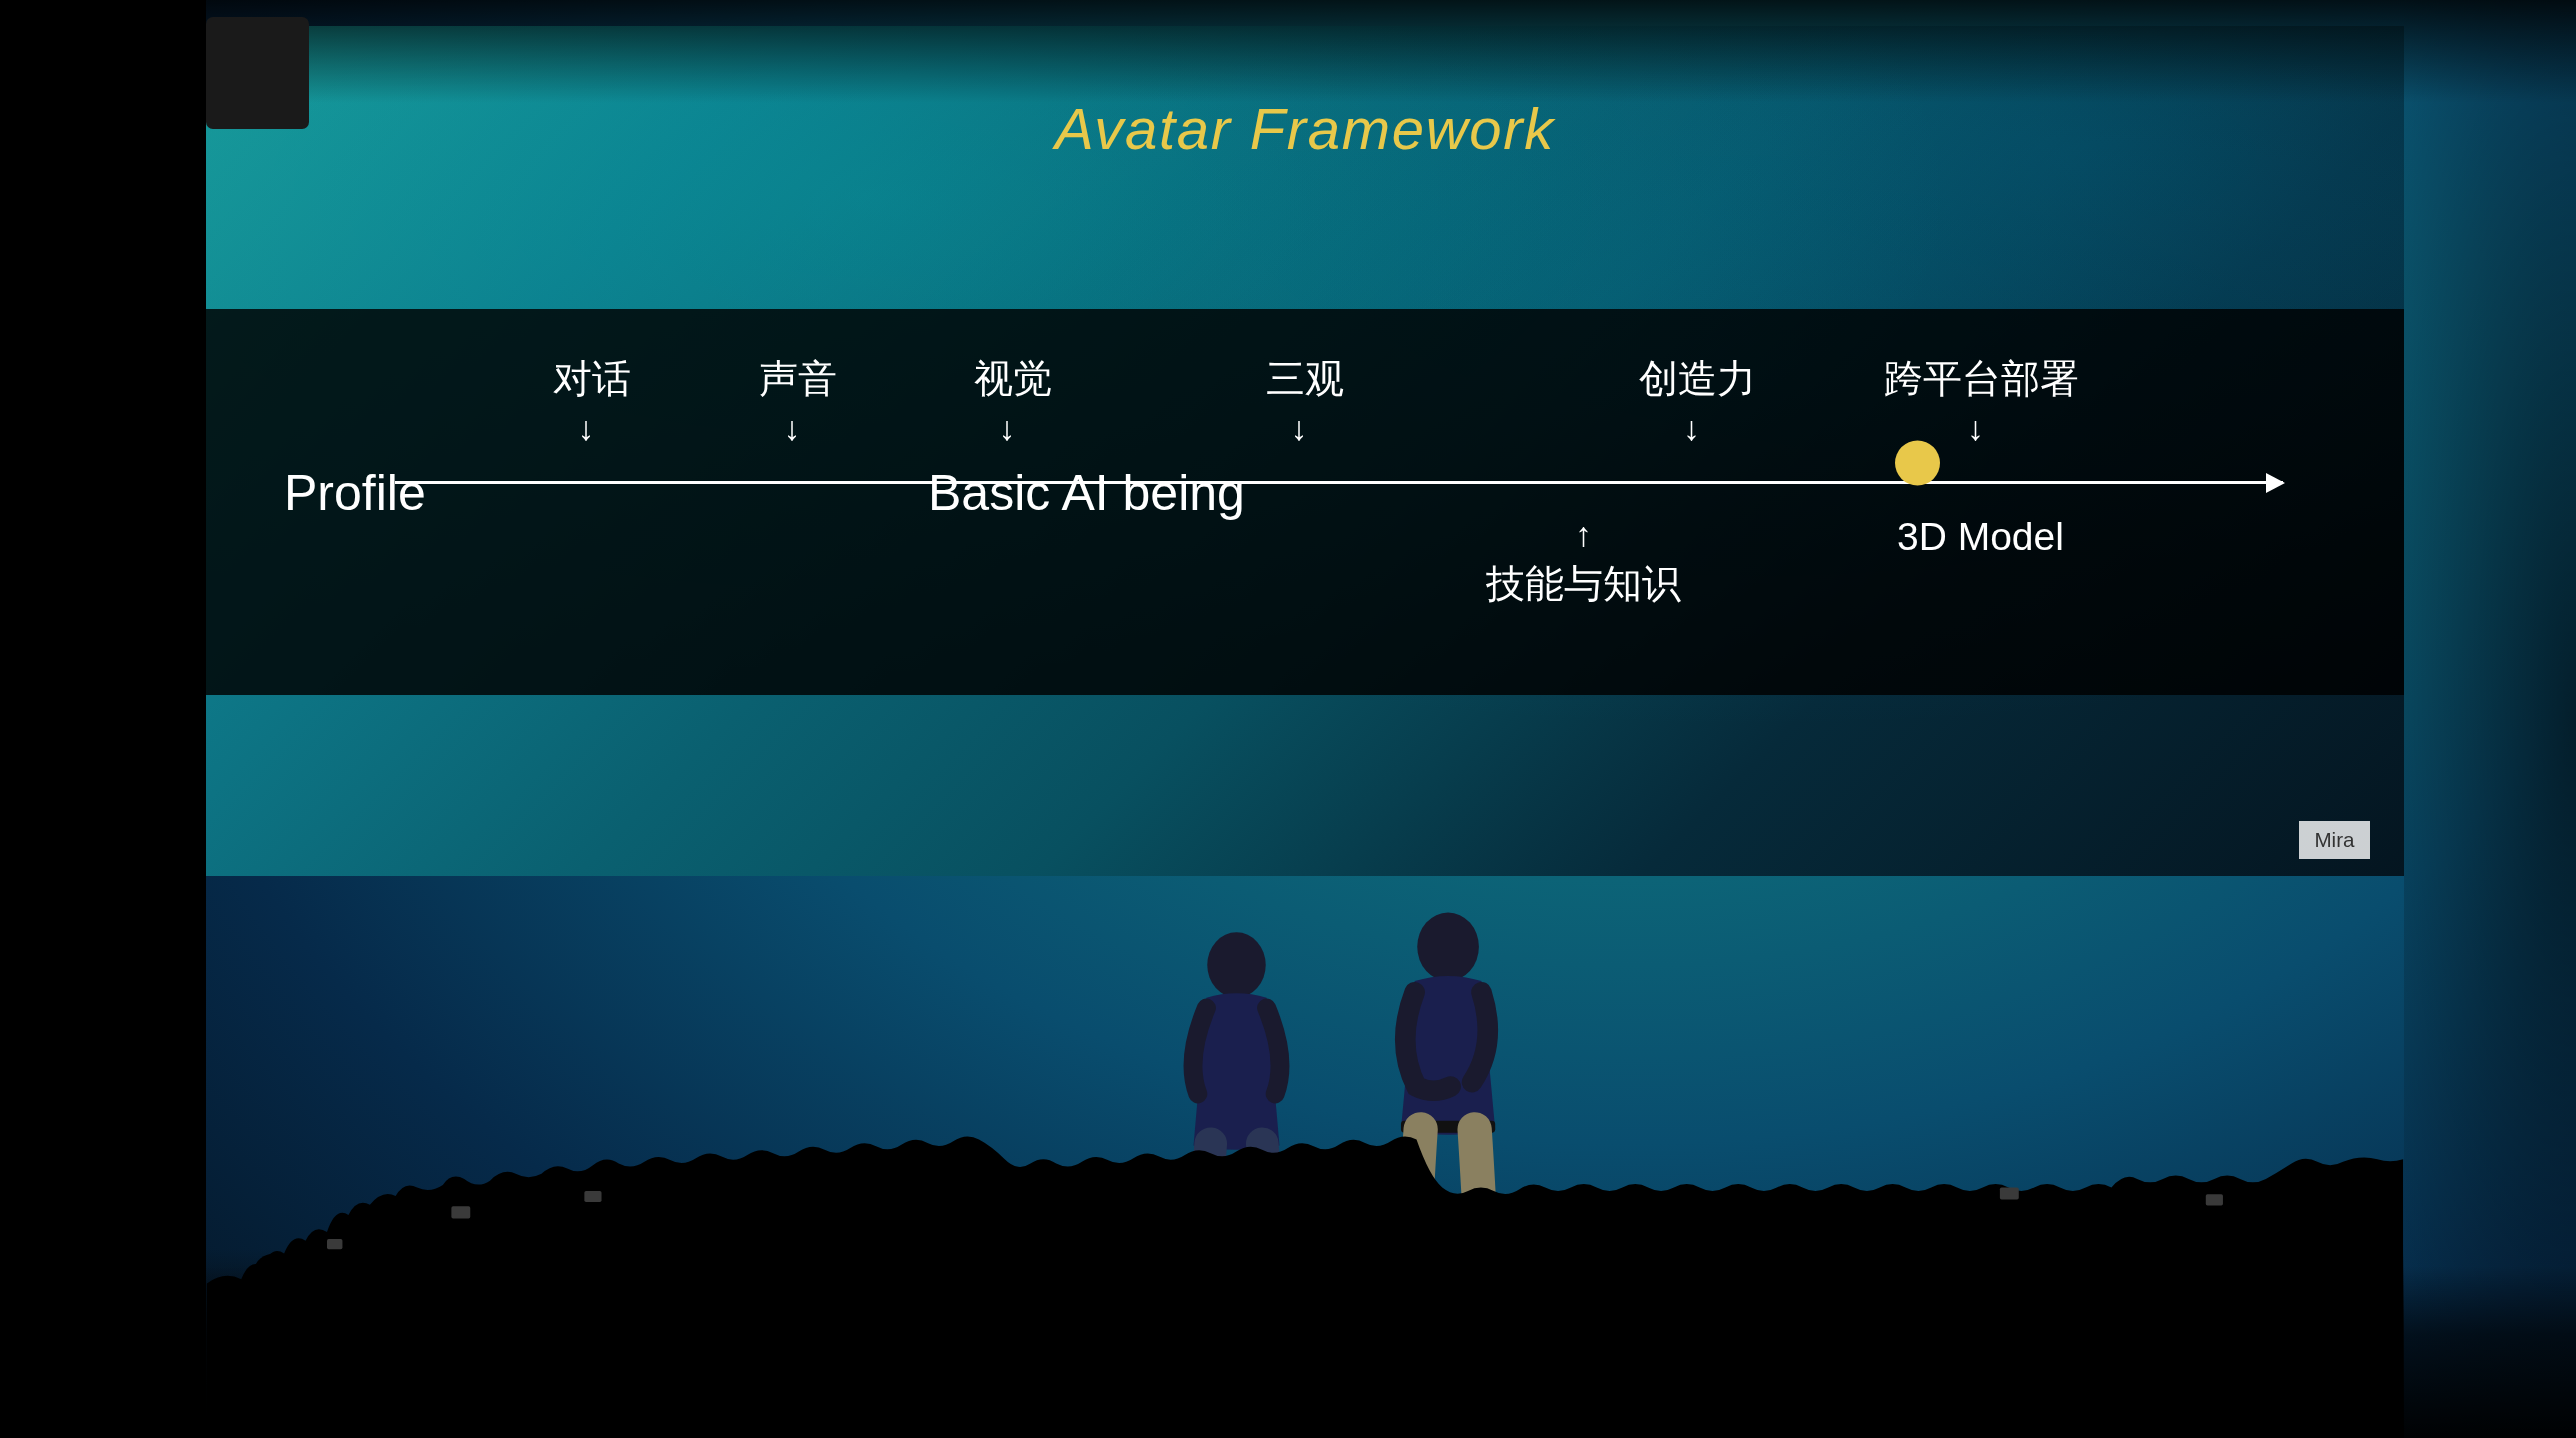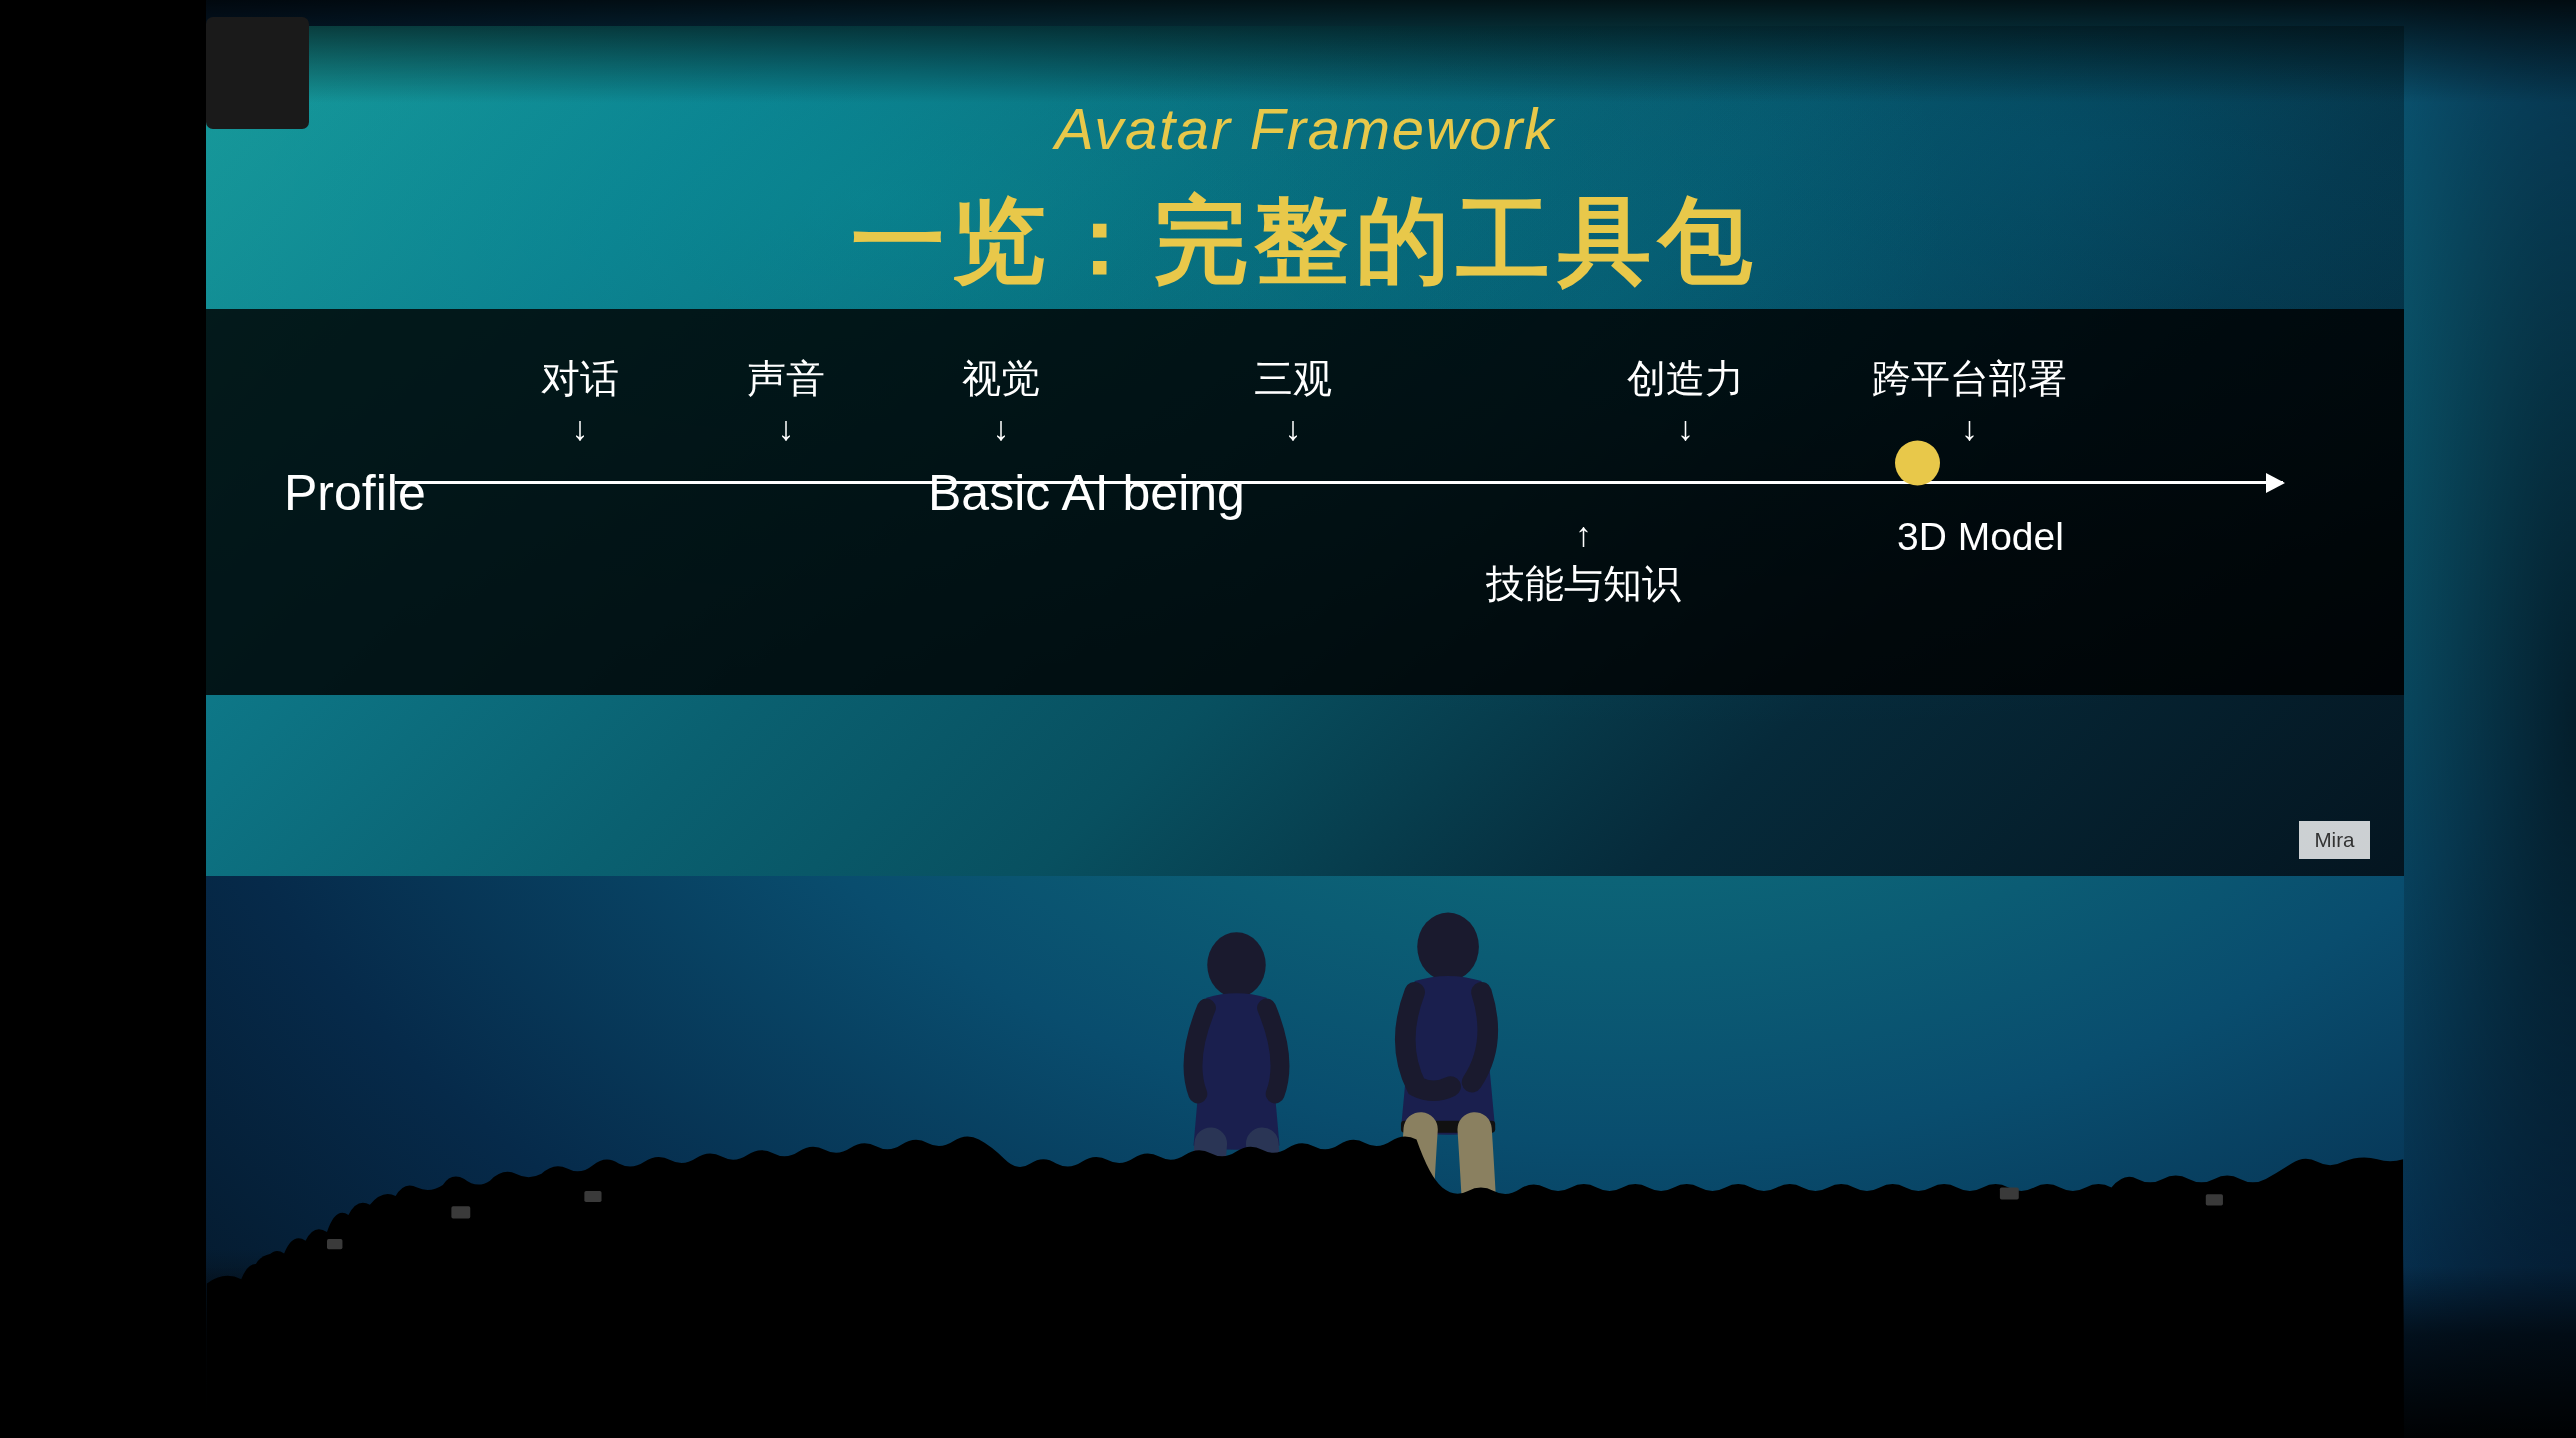--- a/index.html
+++ b/index.html
@@ -308,7 +308,6 @@
 
     <div class="screen-title-area">
       <div class="title-english">Avatar Framework</div>
-      <div class="title-chinese">一览：完整的工具包</div>
     </div>
 
     <div class="diagram-strip"></div>

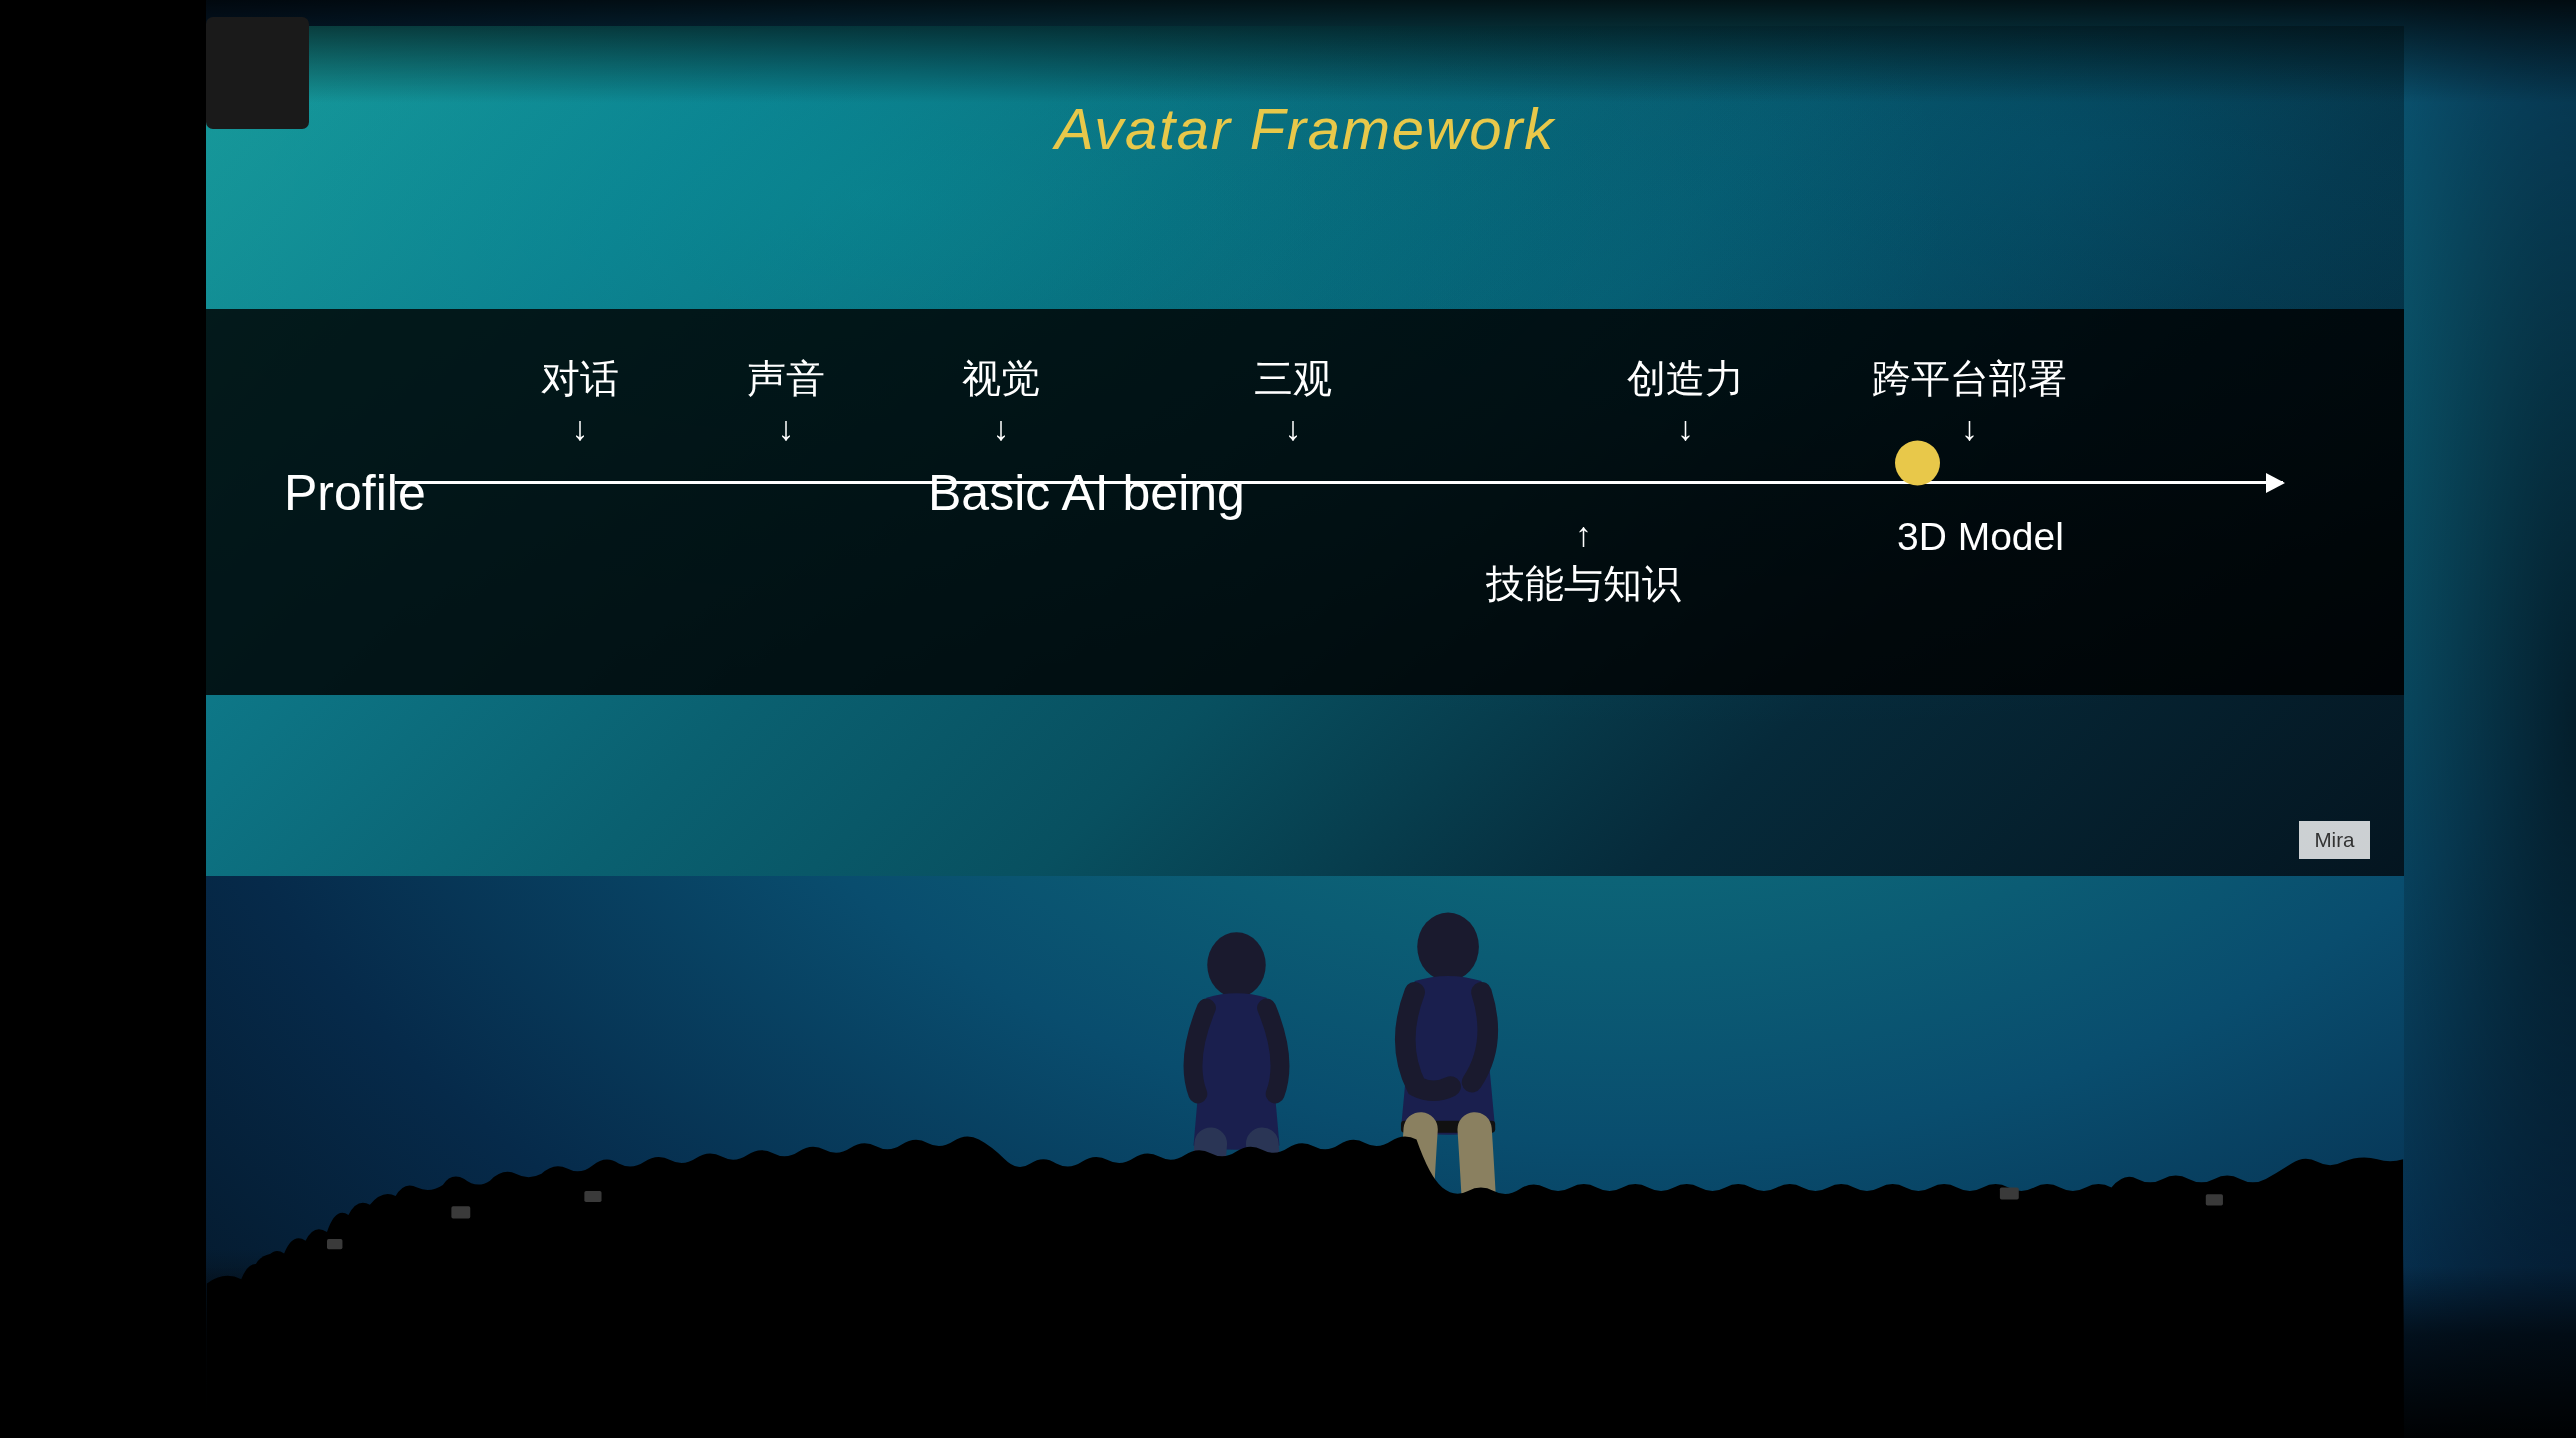--- a/index.html
+++ b/index.html
@@ -205,6 +205,7 @@
       font-size: 39px;
       display: block;
       white-space: nowrap;
+      margin-left: 12px;
     }
 
     .above-label .down-arrow {

